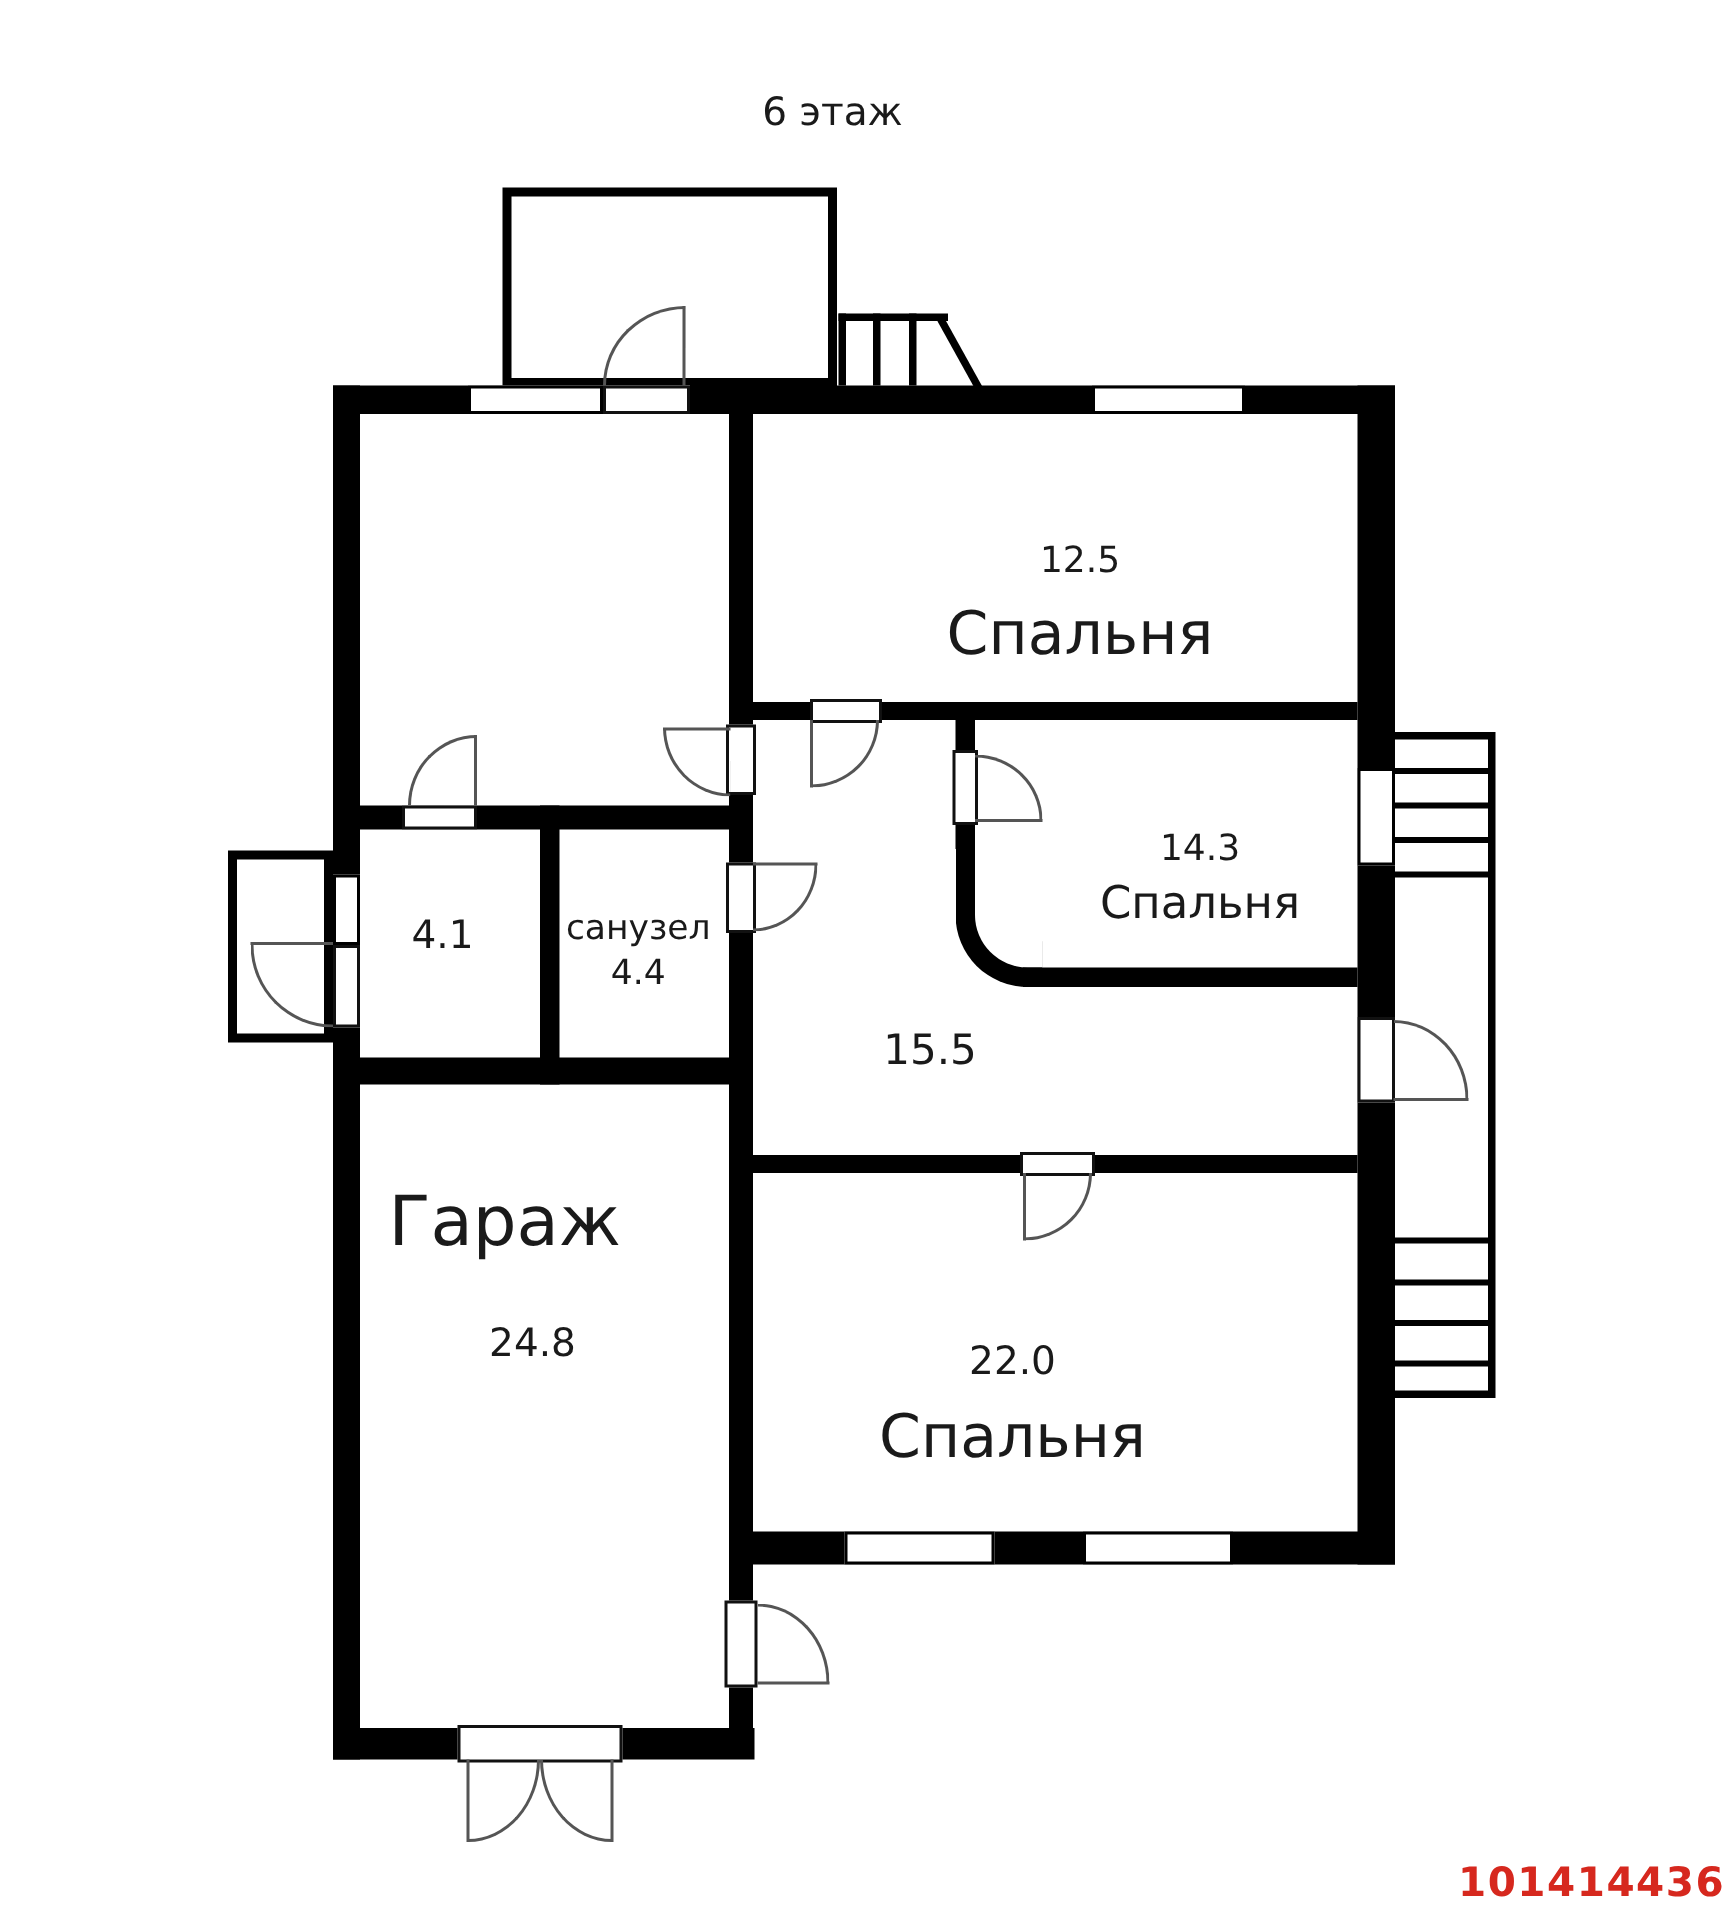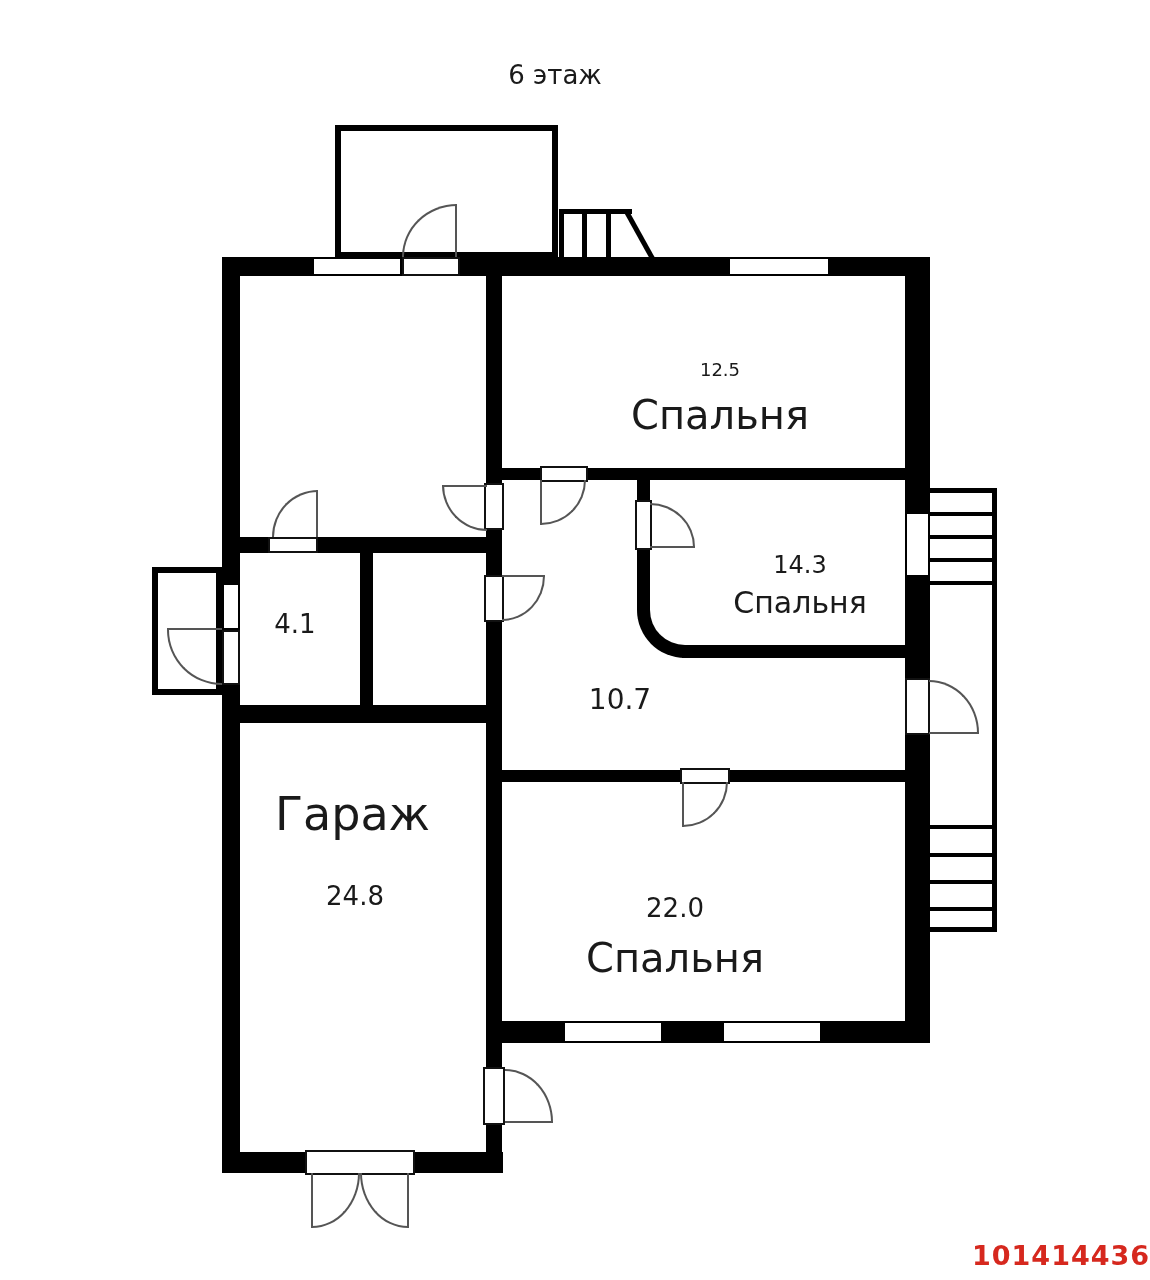--- a/index.html
+++ b/index.html
@@ -127,7 +127,7 @@
 
 
   <div class="label" style="left:580px;top:358px;width:280px;">
-    <span style="font-size:18px;">12.5</span>
+    <span style="font-size:24px;">12.5</span>
     <span style="font-size:40px;margin-top:8px;">Спальня</span>
   </div>
 

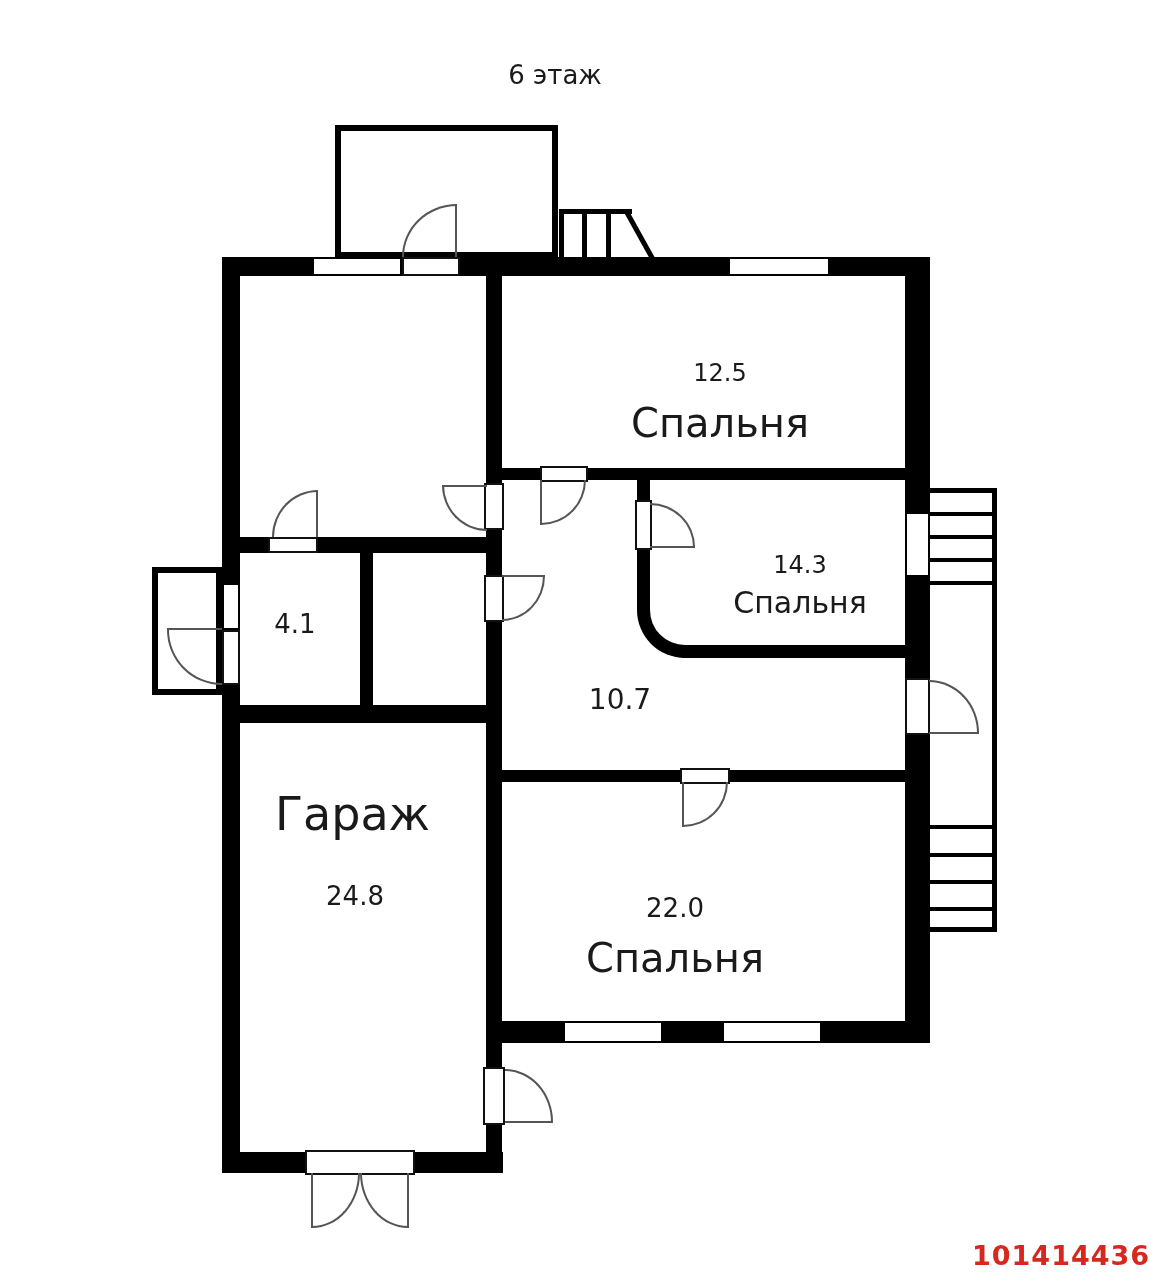--- a/index.html
+++ b/index.html
@@ -140,6 +140,10 @@
     <span>4.1</span>
   </div>
 
+  <div class="label" style="left:368px;top:605px;width:115px;font-size:23px;">
+    <span>санузел</span>
+    <span>4.4</span>
+  </div>
 
   <div class="label" style="left:560px;top:682px;width:120px;font-size:28px;">
     <span>10.7</span>

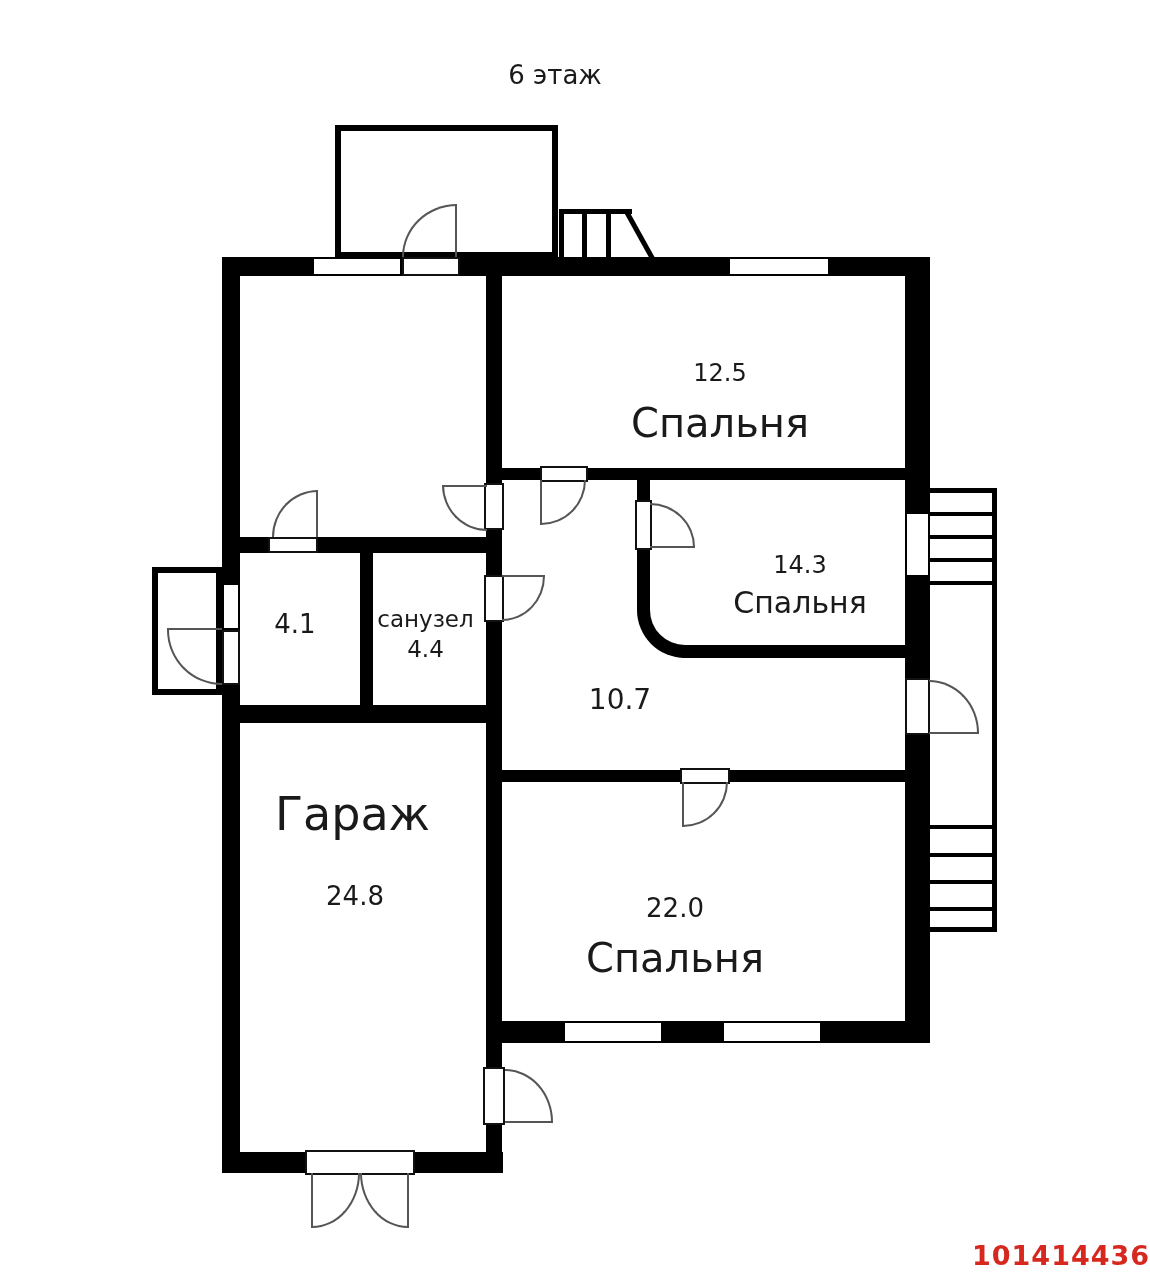--- a/index.html
+++ b/index.html
@@ -146,7 +146,7 @@
   </div>
 
   <div class="label" style="left:560px;top:682px;width:120px;font-size:28px;">
-    <span>10.7</span>
+    <span>15.5</span>
   </div>
 
   <div class="label" style="left:260px;top:785px;width:185px;font-size:46px;">

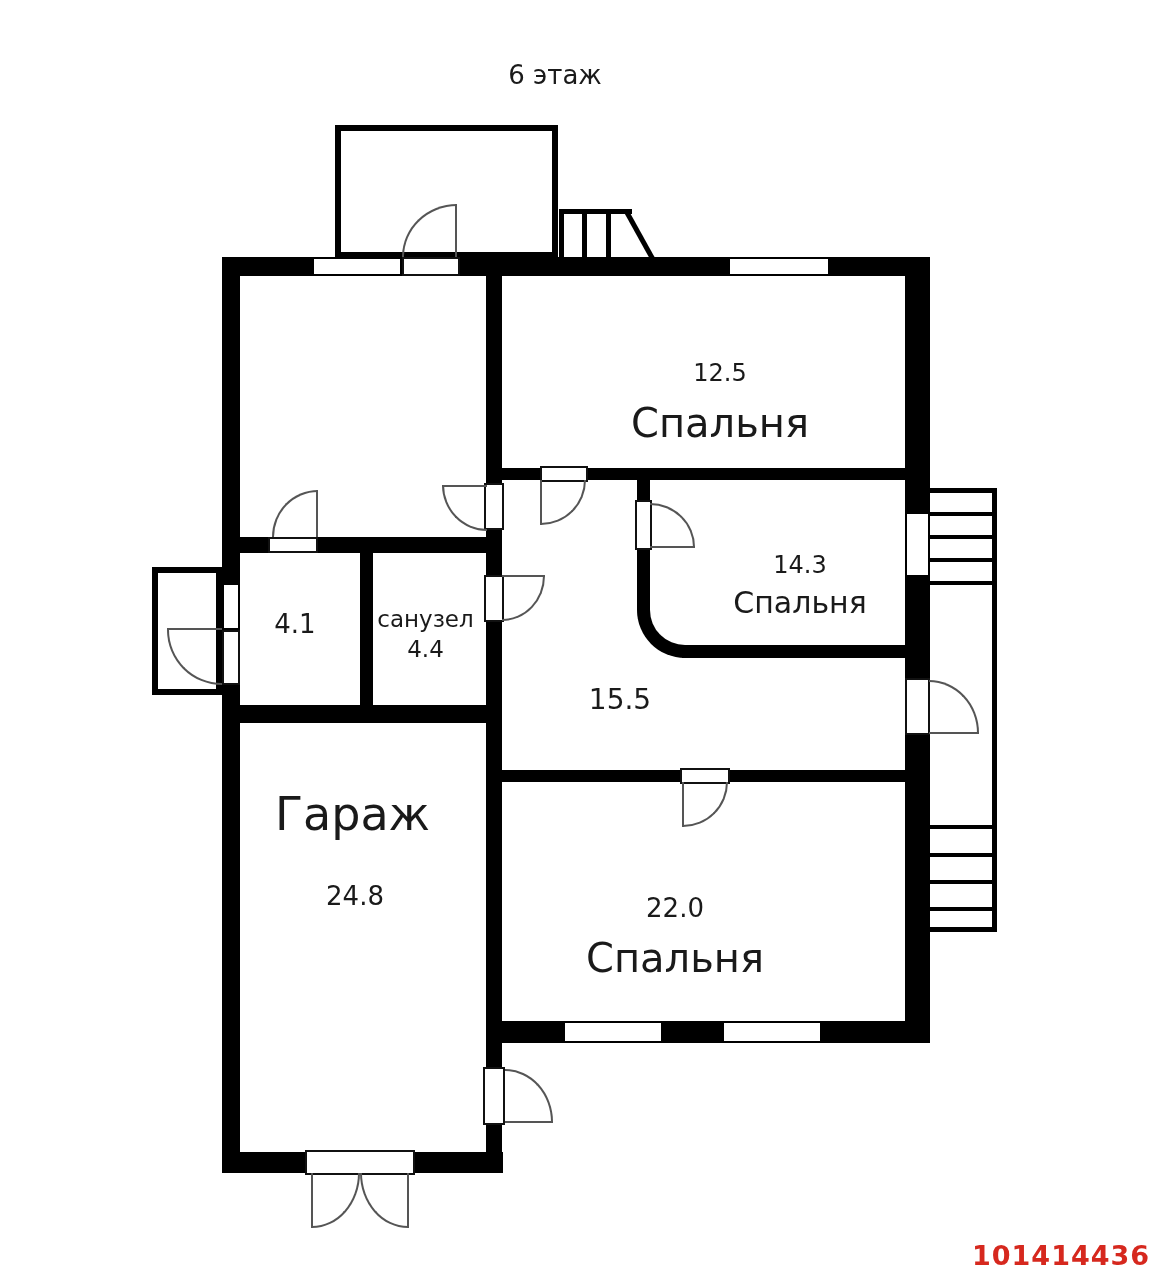--- a/index.html
+++ b/index.html
@@ -149,7 +149,7 @@
     <span>15.5</span>
   </div>
 
-  <div class="label" style="left:260px;top:785px;width:185px;font-size:46px;">
+  <div class="label" style="left:244px;top:785px;width:185px;font-size:46px;">
     <span>Гараж</span>
   </div>
   <div class="label" style="left:310px;top:880px;width:90px;font-size:26px;">

